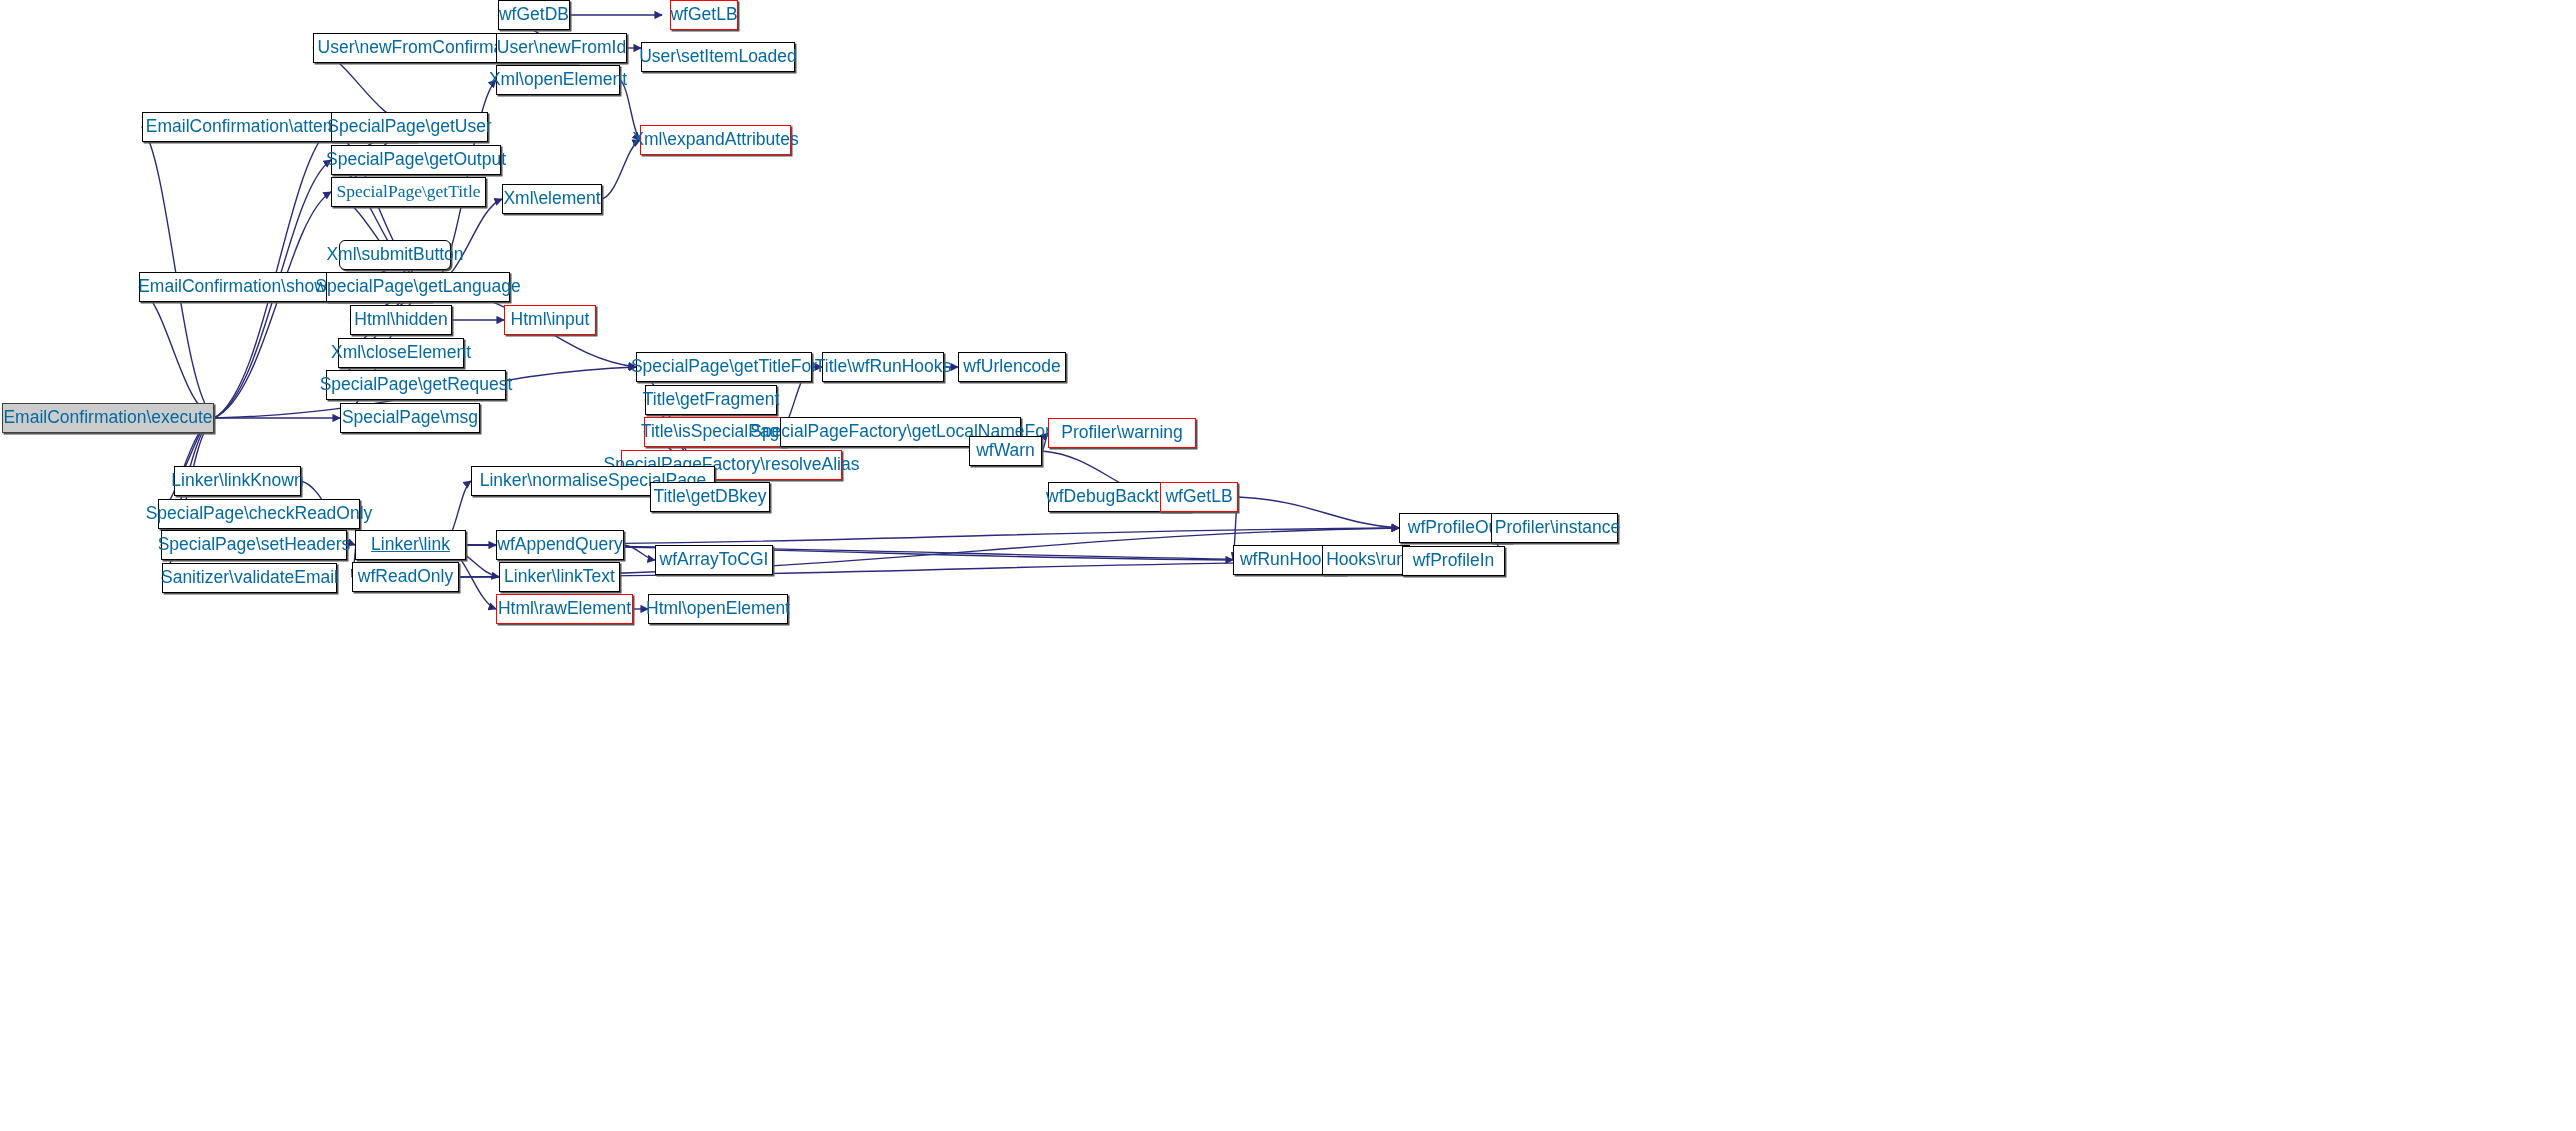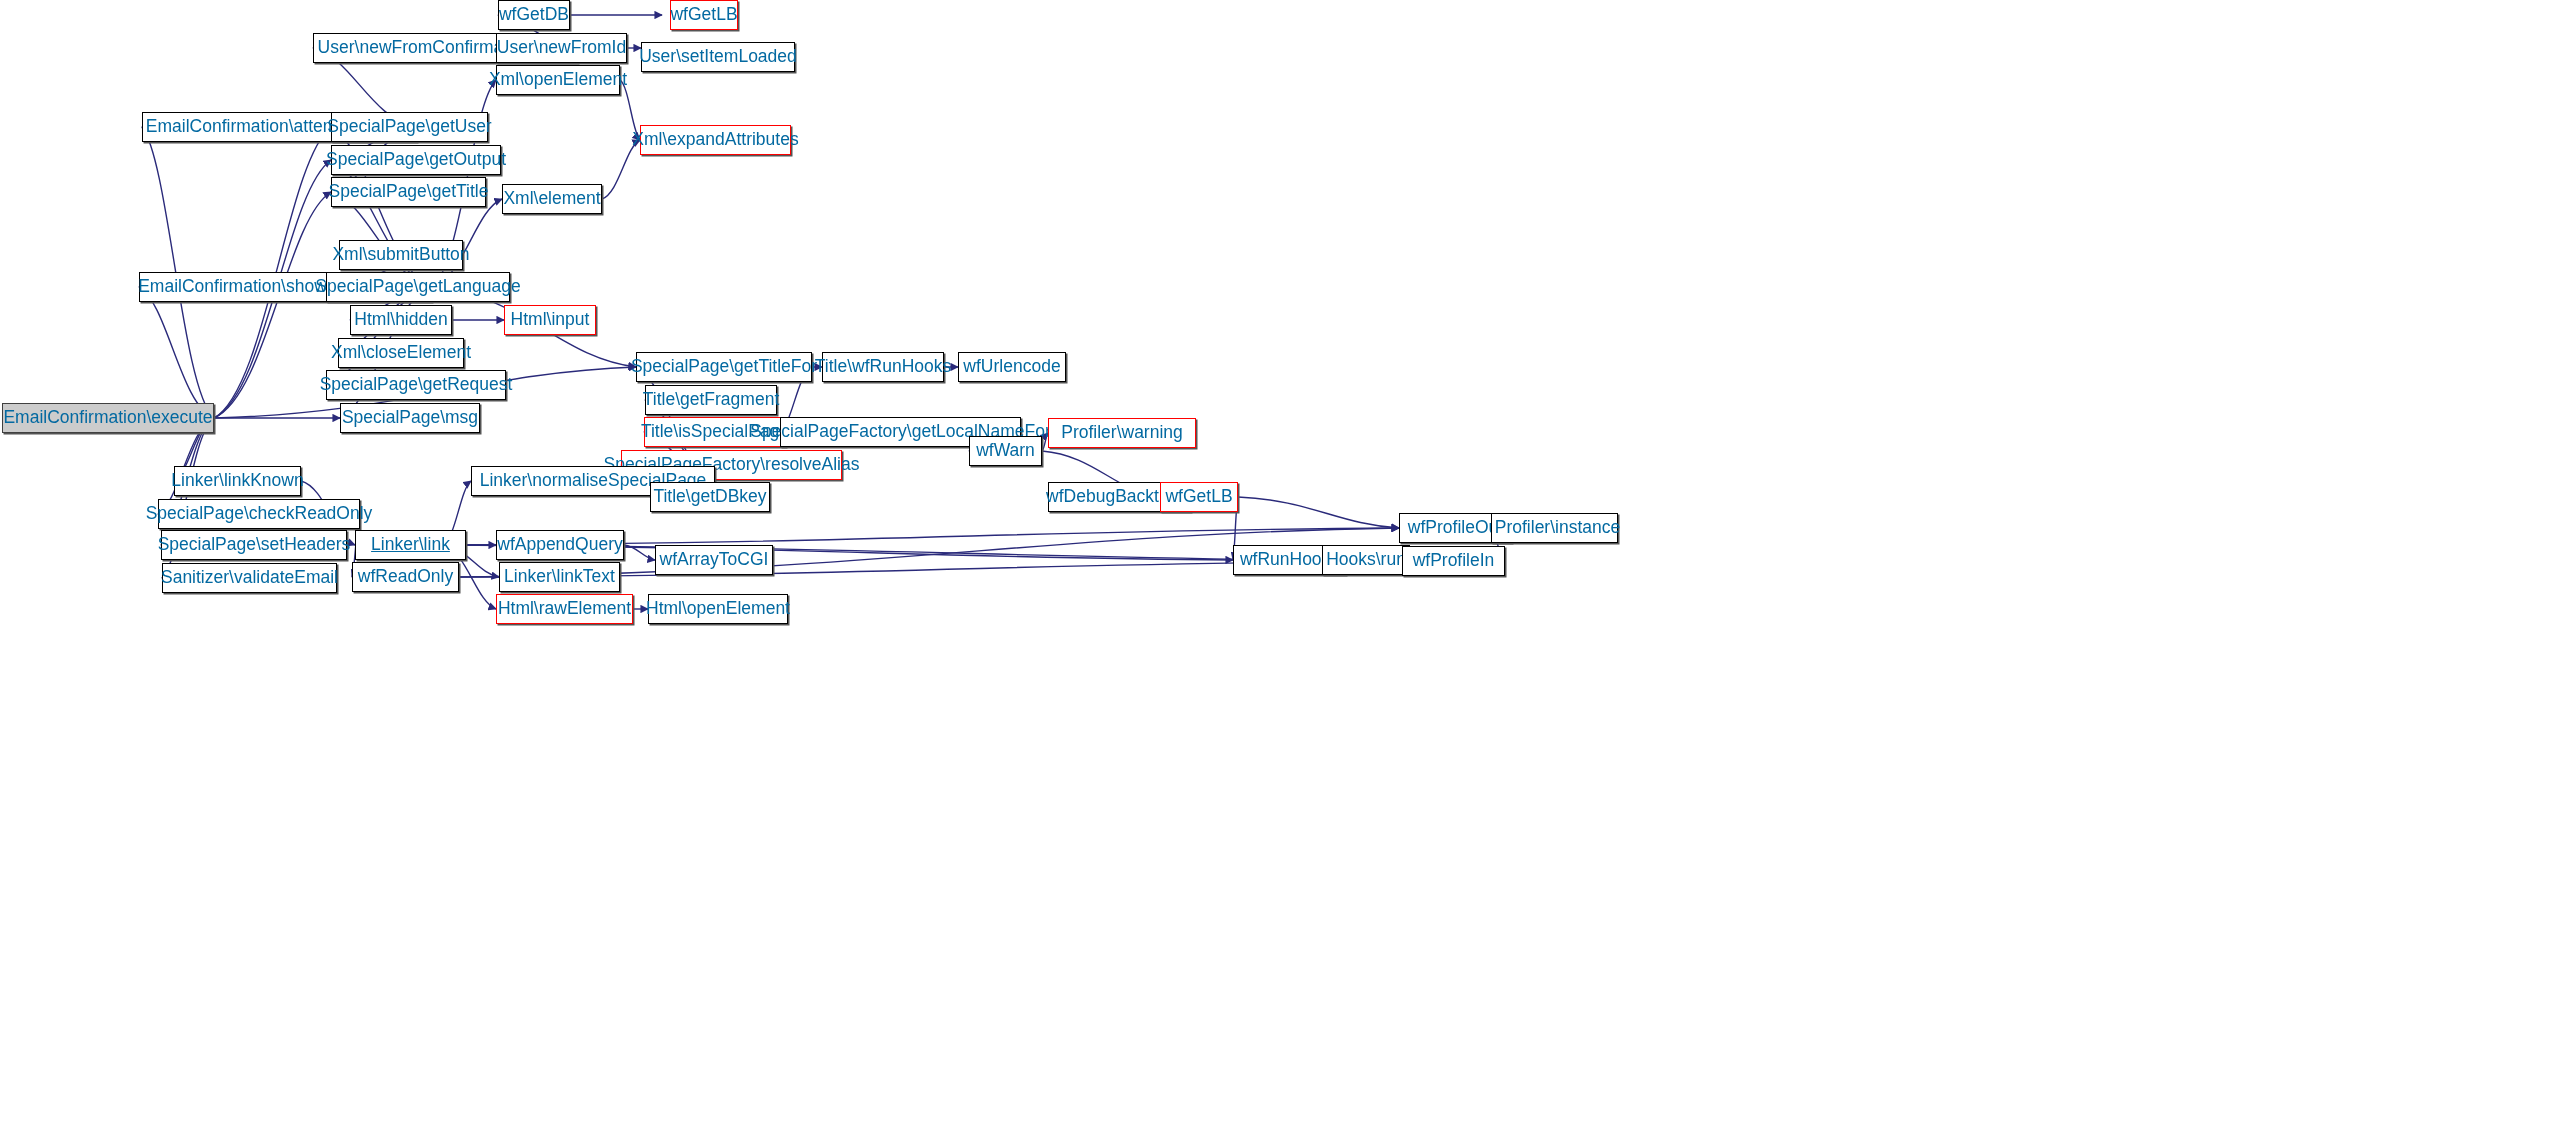--- a/index.html
+++ b/index.html
@@ -121,7 +121,7 @@
       <div class="node shade" style="left: 142px; top: 112px; width: 275px;">EmailConfirmation\attemptConfirm</div>
       <div class="node shade" style="left: 331px; top: 112px; width: 157px;">SpecialPage\getUser</div>
       <div class="node shade" style="left: 331px; top: 145px; width: 170px;">SpecialPage\getOutput</div>
-      <div class="node shade" style="left: 331px; top: 177px; width: 155px;">SpecialPage\getTitle</div>
+      <div class="node shade" style="left: 331px; top: 177px; width: 155px; font-family: Liberation Serif, serif;">SpecialPage\getTitle</div>
       <div class="node shade" style="left: 502px; top: 184px; width: 100px;">Xml\element</div>
       <div class="node shade" style="left: 339px; top: 240px; width: 124px;">Xml\submitButton</div>
       <div class="node shade" style="left: 139px; top: 272px; width: 293px;">EmailConfirmation\showRequestForm</div>

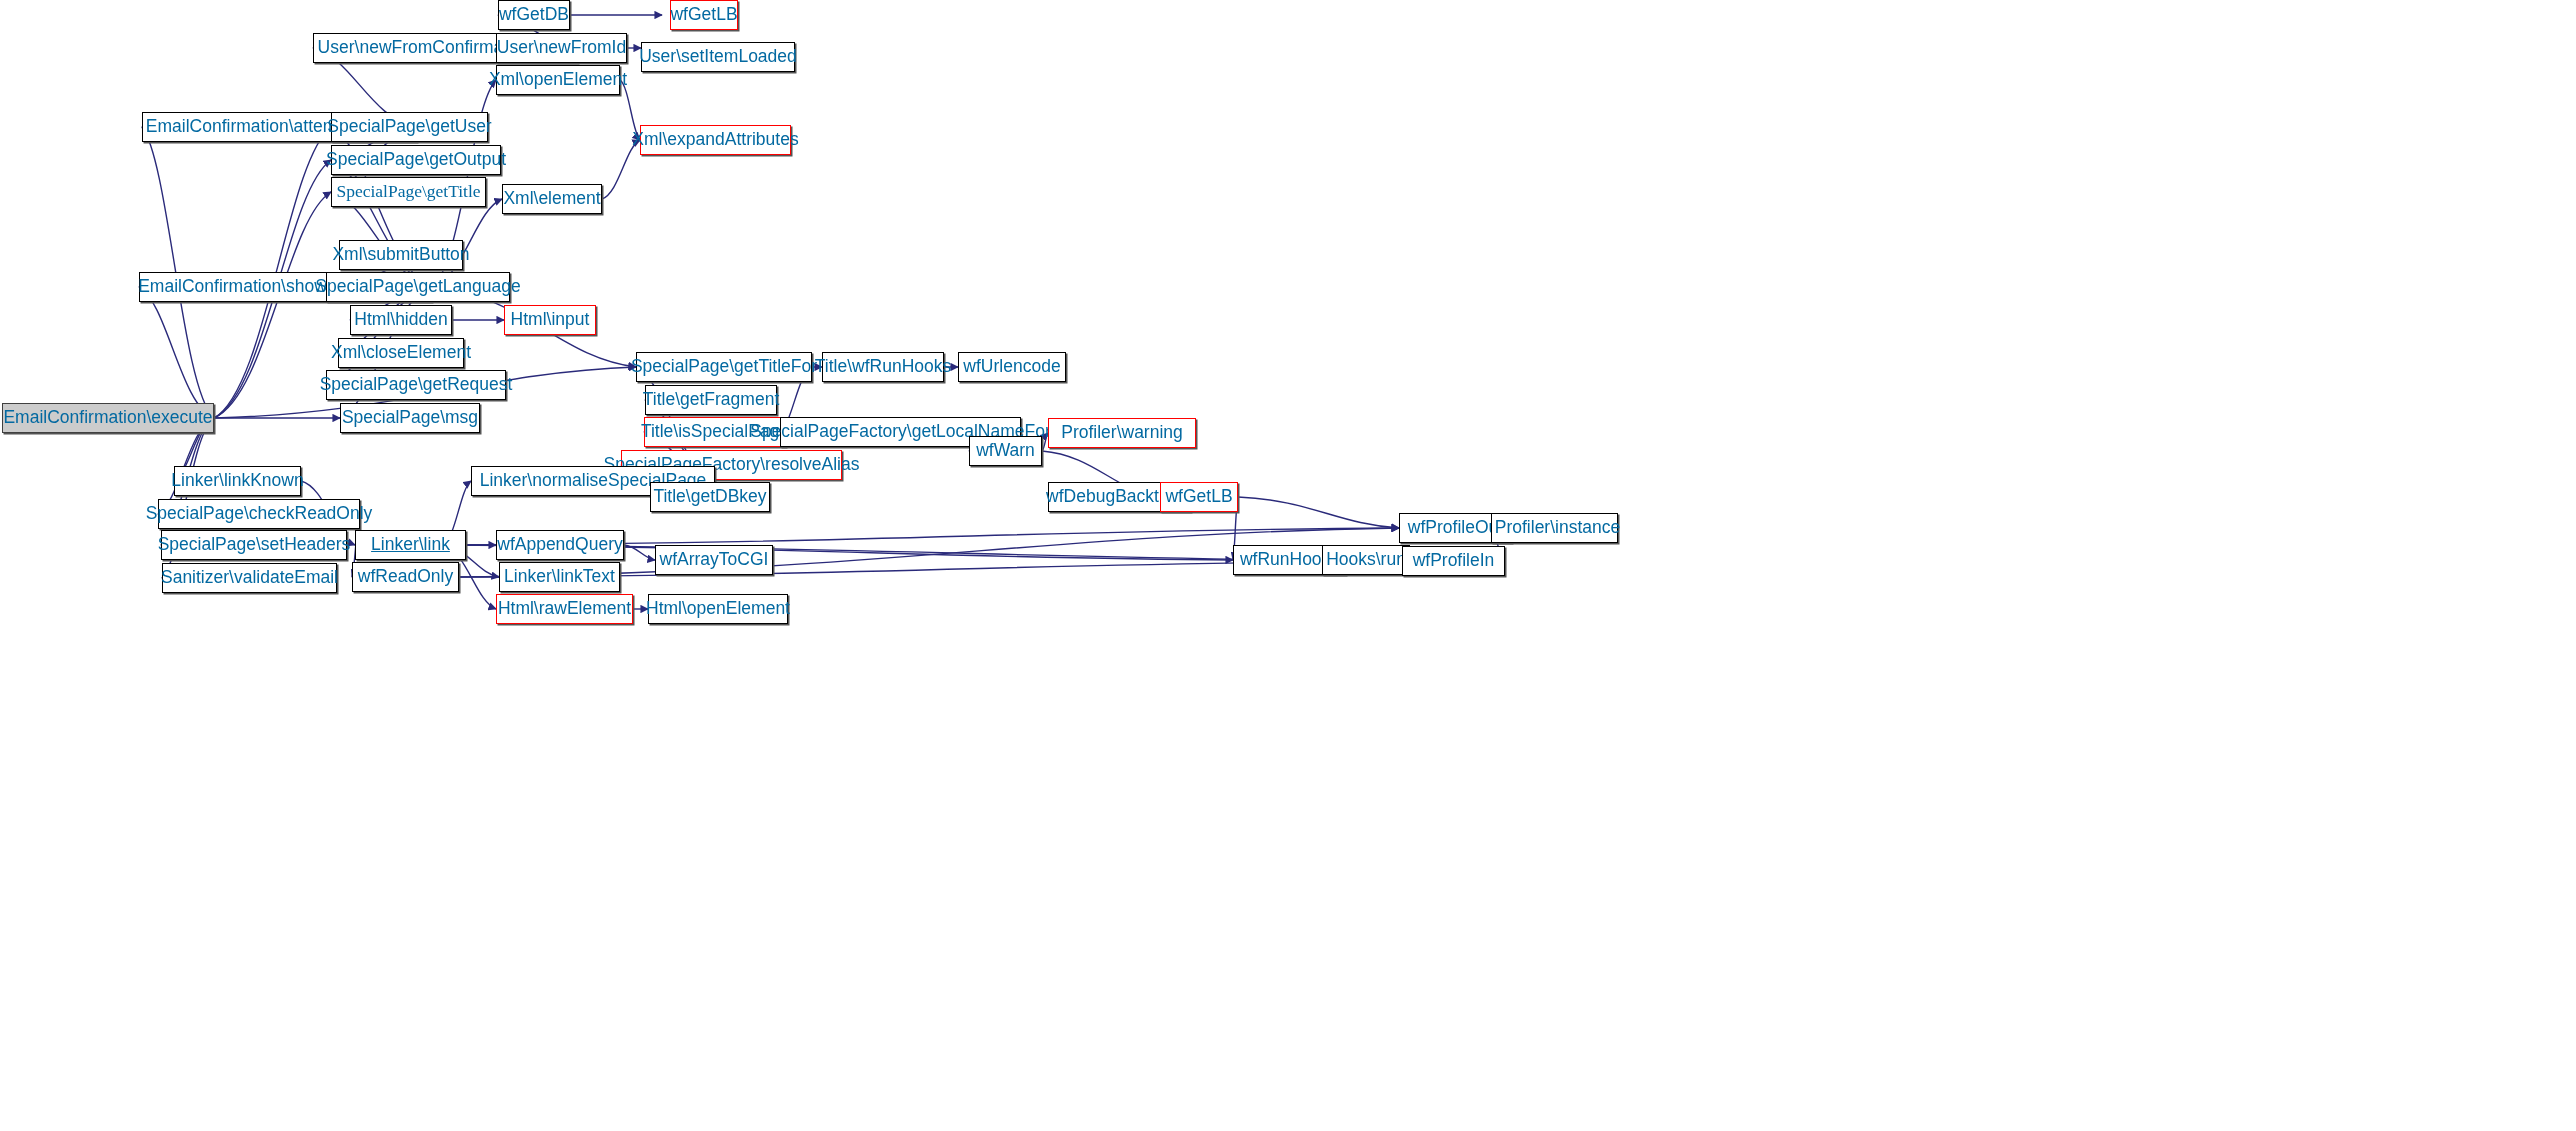--- a/index.html
+++ b/index.html
@@ -123,7 +123,7 @@
       <div class="node shade" style="left: 331px; top: 145px; width: 170px;">SpecialPage\getOutput</div>
       <div class="node shade" style="left: 331px; top: 177px; width: 155px; font-family: Liberation Serif, serif;">SpecialPage\getTitle</div>
       <div class="node shade" style="left: 502px; top: 184px; width: 100px;">Xml\element</div>
-      <div class="node shade" style="left: 339px; top: 240px; width: 124px;">Xml\submitButton</div>
+      <div class="node shade" style="left: 339px; top: 240px; width: 112px; border-radius: 6px;">Xml\submitButton</div>
       <div class="node shade" style="left: 139px; top: 272px; width: 293px;">EmailConfirmation\showRequestForm</div>
       <div class="node shade" style="left: 326px; top: 272px; width: 184px;">SpecialPage\getLanguage</div>
       <div class="node shade" style="left: 350px; top: 305px; width: 102px;">Html\hidden</div>

